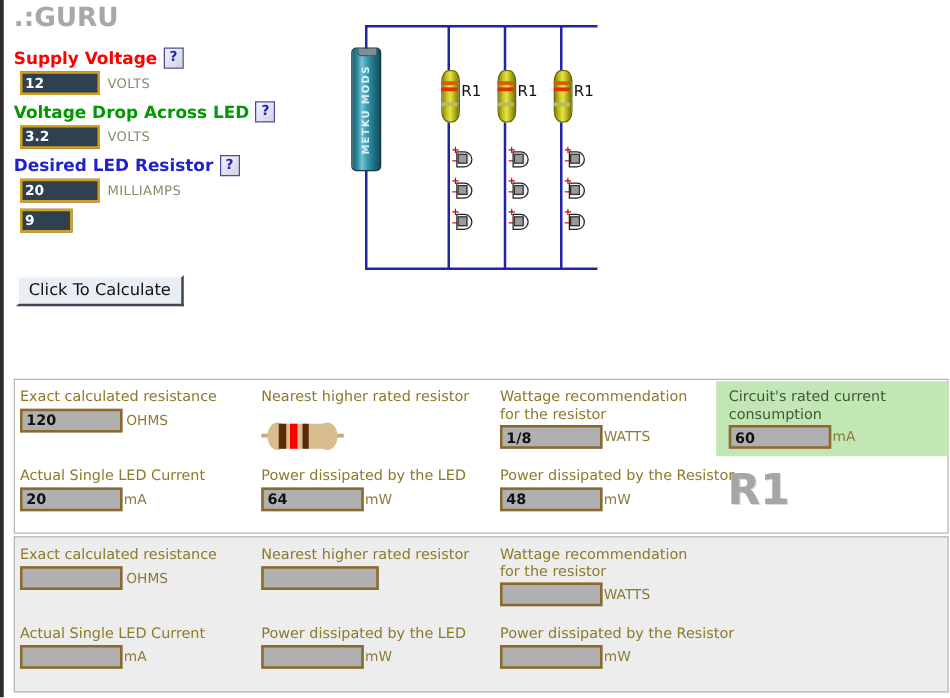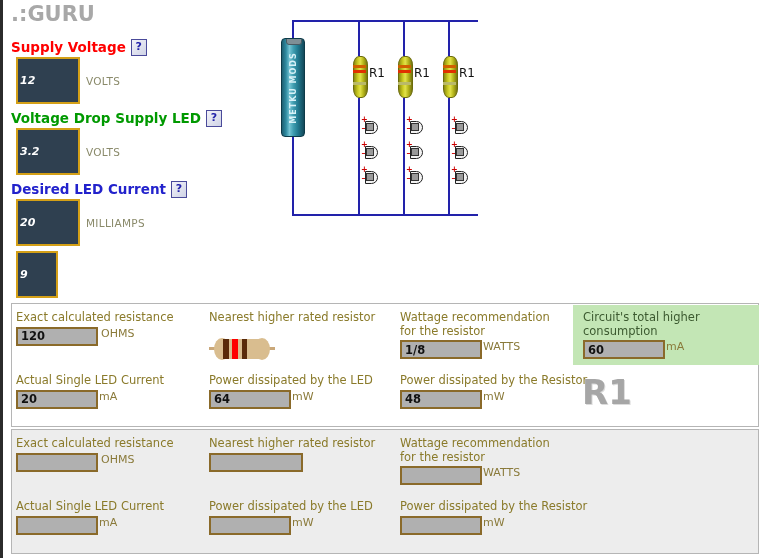--- a/index.html
+++ b/index.html
@@ -36,7 +36,7 @@
     margin: 0 0 1px 0;
     white-space: nowrap;
     display: flex;
-    align-items: center;
+    align-items: flex-start;
     gap: 5px;
   }
   .lbl.red   { color: #ff0000; }

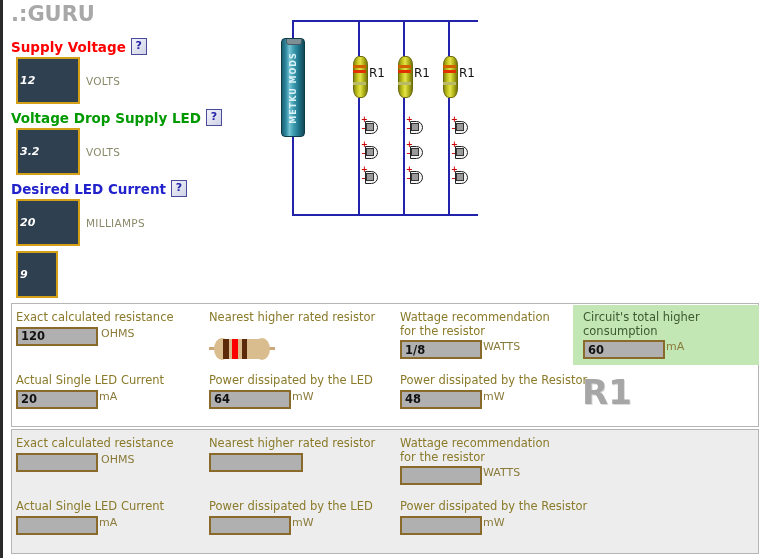--- a/index.html
+++ b/index.html
@@ -73,10 +73,9 @@
     font-family: "DejaVu Sans", "Liberation Sans", sans-serif;
     width: 56px;
     height: 13px;
-    padding: 15px 2px;
+    padding: 1px 2px;
     box-sizing: content-box;
     outline: none;
-    font-style: italic;
   }
   input.in-field.narrow { width: 34px; }
   .unit {

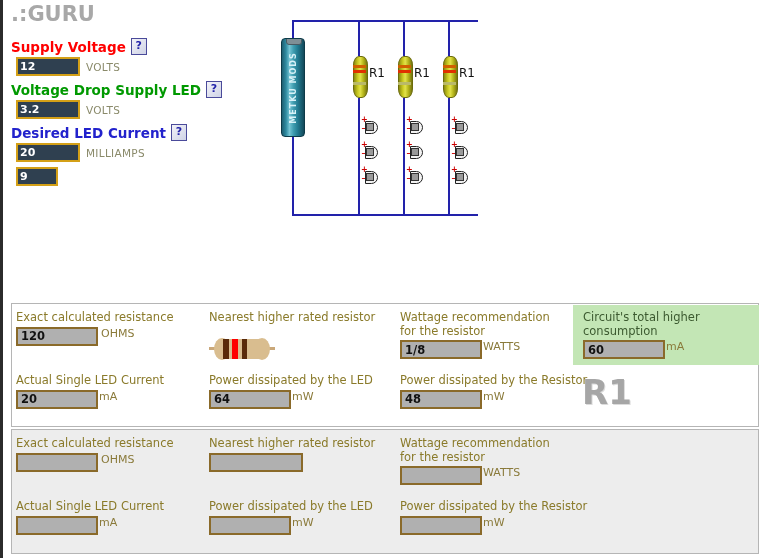--- a/index.html
+++ b/index.html
@@ -281,7 +281,7 @@
     </div>
 
     <div class="lbl green">
-      <span>Voltage Drop Supply LED</span>
+      <span>Voltage Drop Across LED</span>
       <span class="help-icon">?</span>
     </div>
     <div class="field-row">

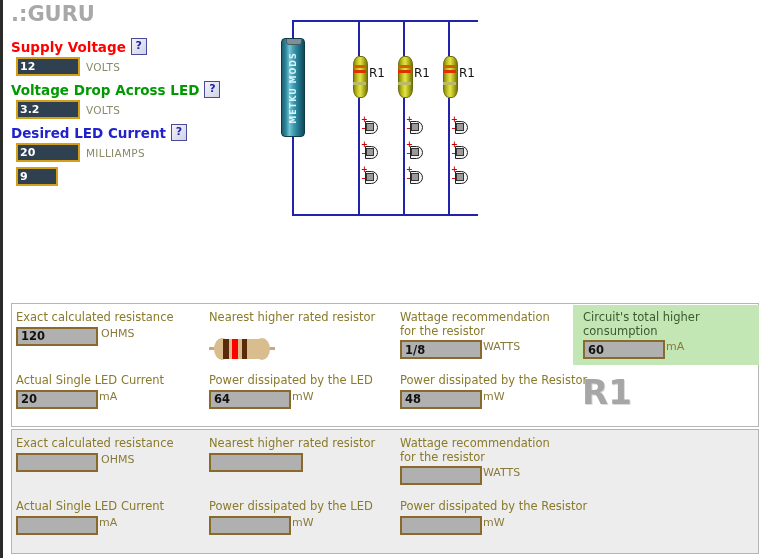--- a/index.html
+++ b/index.html
@@ -290,7 +290,7 @@
     </div>
 
     <div class="lbl blue">
-      <span>Desired LED Current</span>
+      <span>Desired LED Resistor</span>
       <span class="help-icon">?</span>
     </div>
     <div class="field-row">

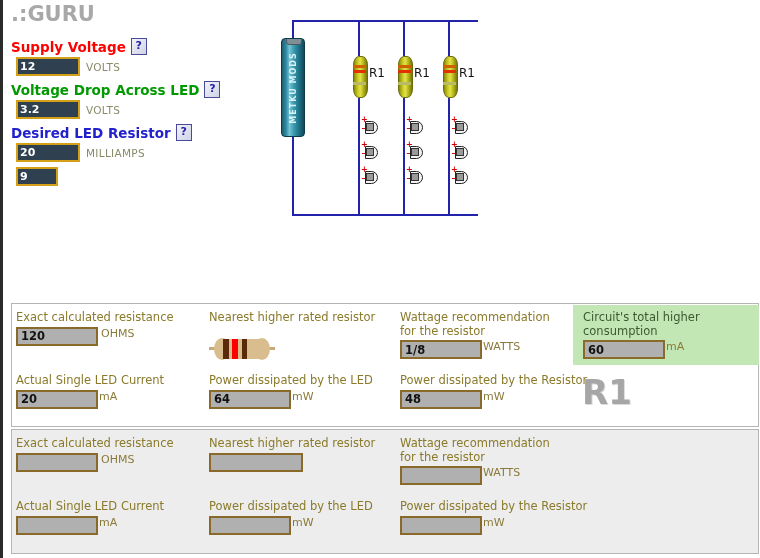--- a/index.html
+++ b/index.html
@@ -303,6 +303,7 @@
     </div>
   </div>
 
+  <button class="calc-btn">Click To Calculate</button>
 
   <div class="circuit">
 

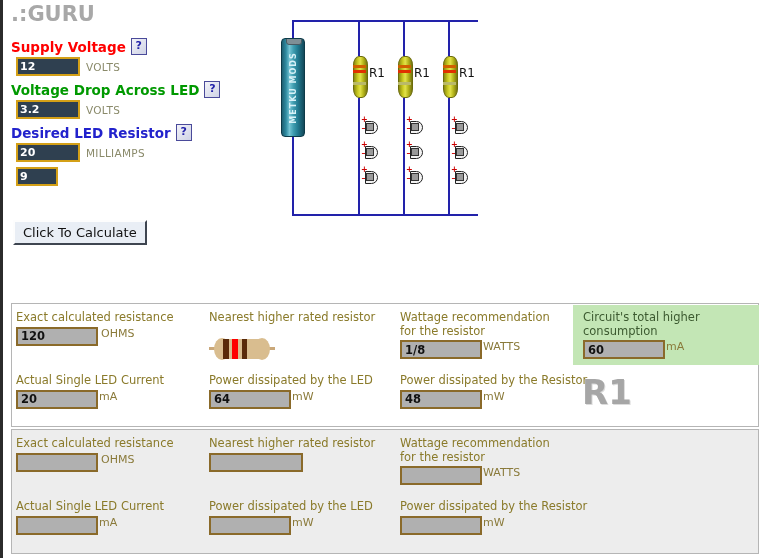--- a/index.html
+++ b/index.html
@@ -405,7 +405,7 @@
 
     <div class="green-box">
       <div style="position:absolute; left:10px; top:6px;">
-        <div class="res-lbl">Circuit's total higher consumption</div>
+        <div class="res-lbl">Circuit's rated current consumption</div>
         <div class="res-row">
           <input class="out-field" type="text" readonly="" value="60" style="">
           <span class="out-unit tight">mA</span>

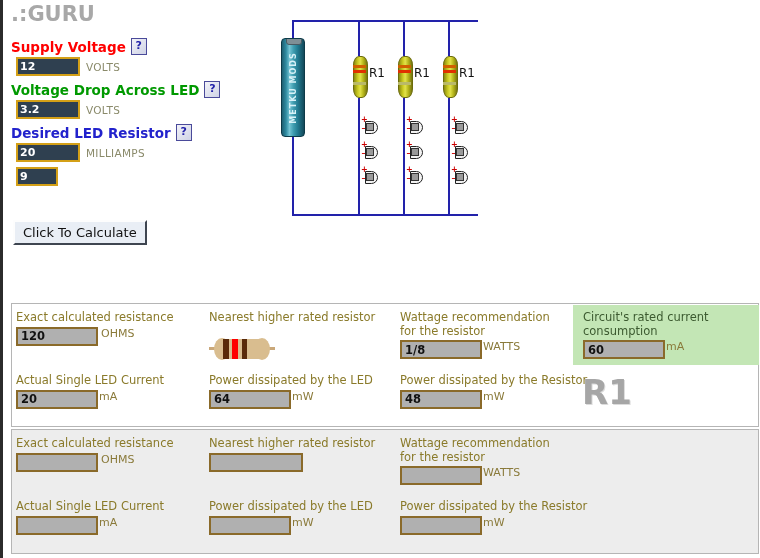--- a/index.html
+++ b/index.html
@@ -198,7 +198,7 @@
     line-height: 13.5px;
     margin-bottom: 2px;
   }
-  .res-row { display: flex; align-items: flex-start; }
+  .res-row { display: flex; align-items: center; }
   input.out-field {
     background: #b0b0b0;
     border: 2px solid #8a6a2a;

